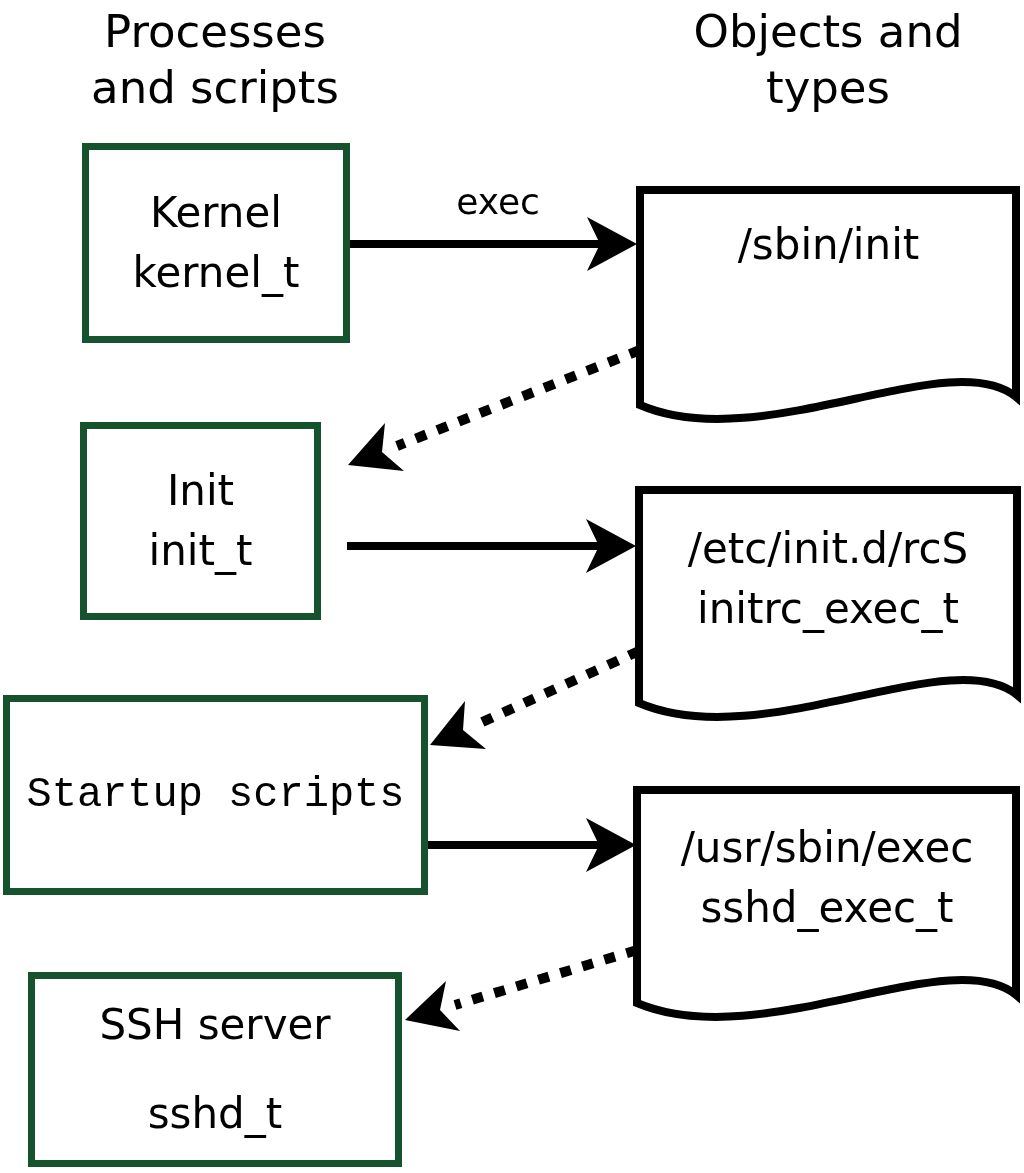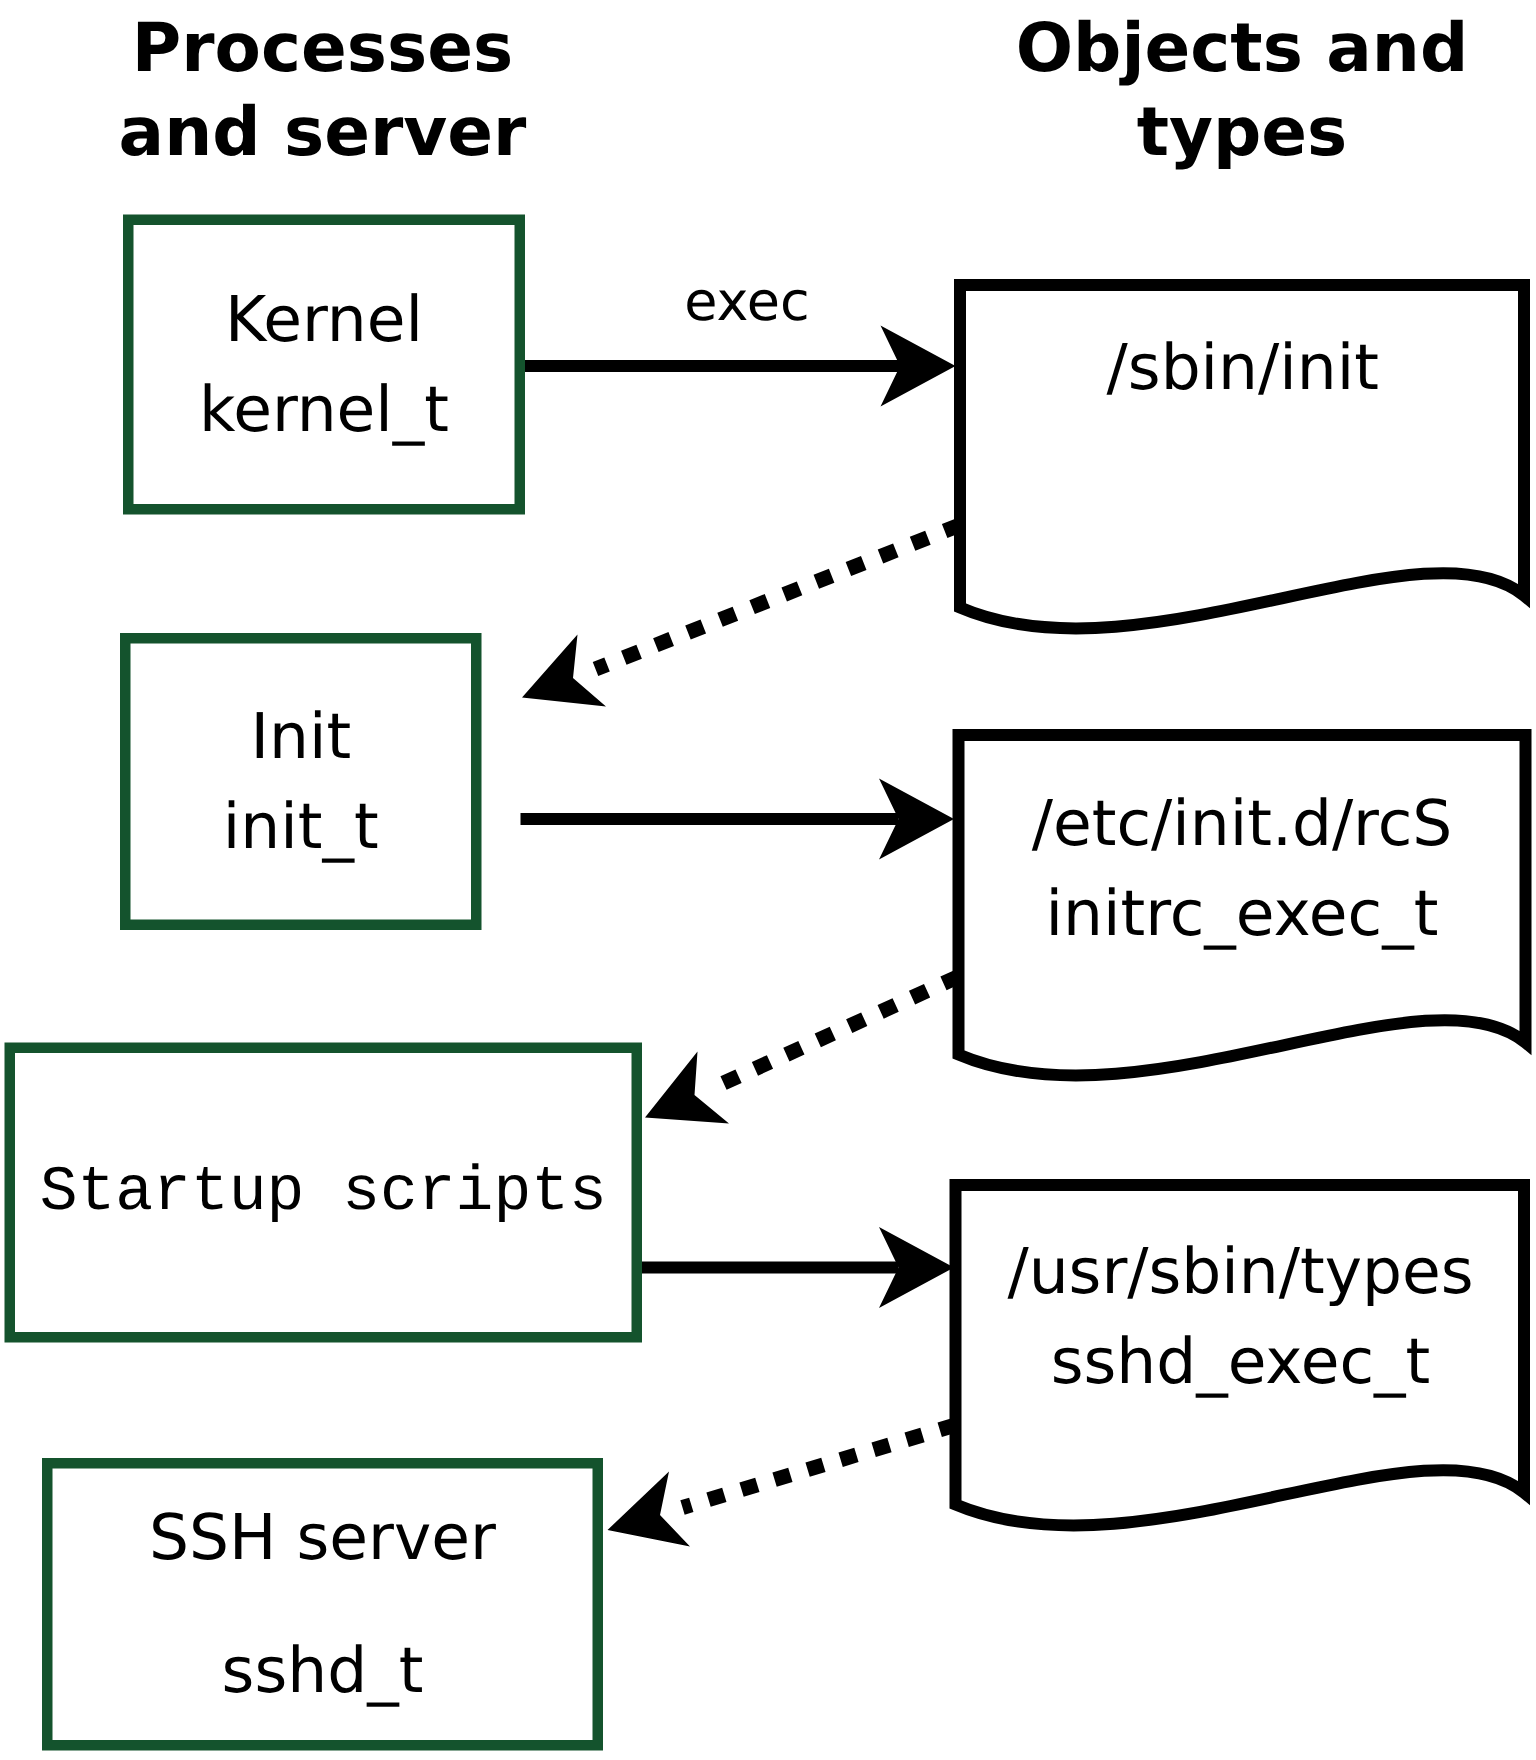--- a/index.html
+++ b/index.html
@@ -24,7 +24,7 @@
   .heading {
     position: absolute;
     text-align: center;
-    font-weight: bold;
+    font-weight: normal;
     font-size: 45px;
     line-height: 56px;
     color: #000000;

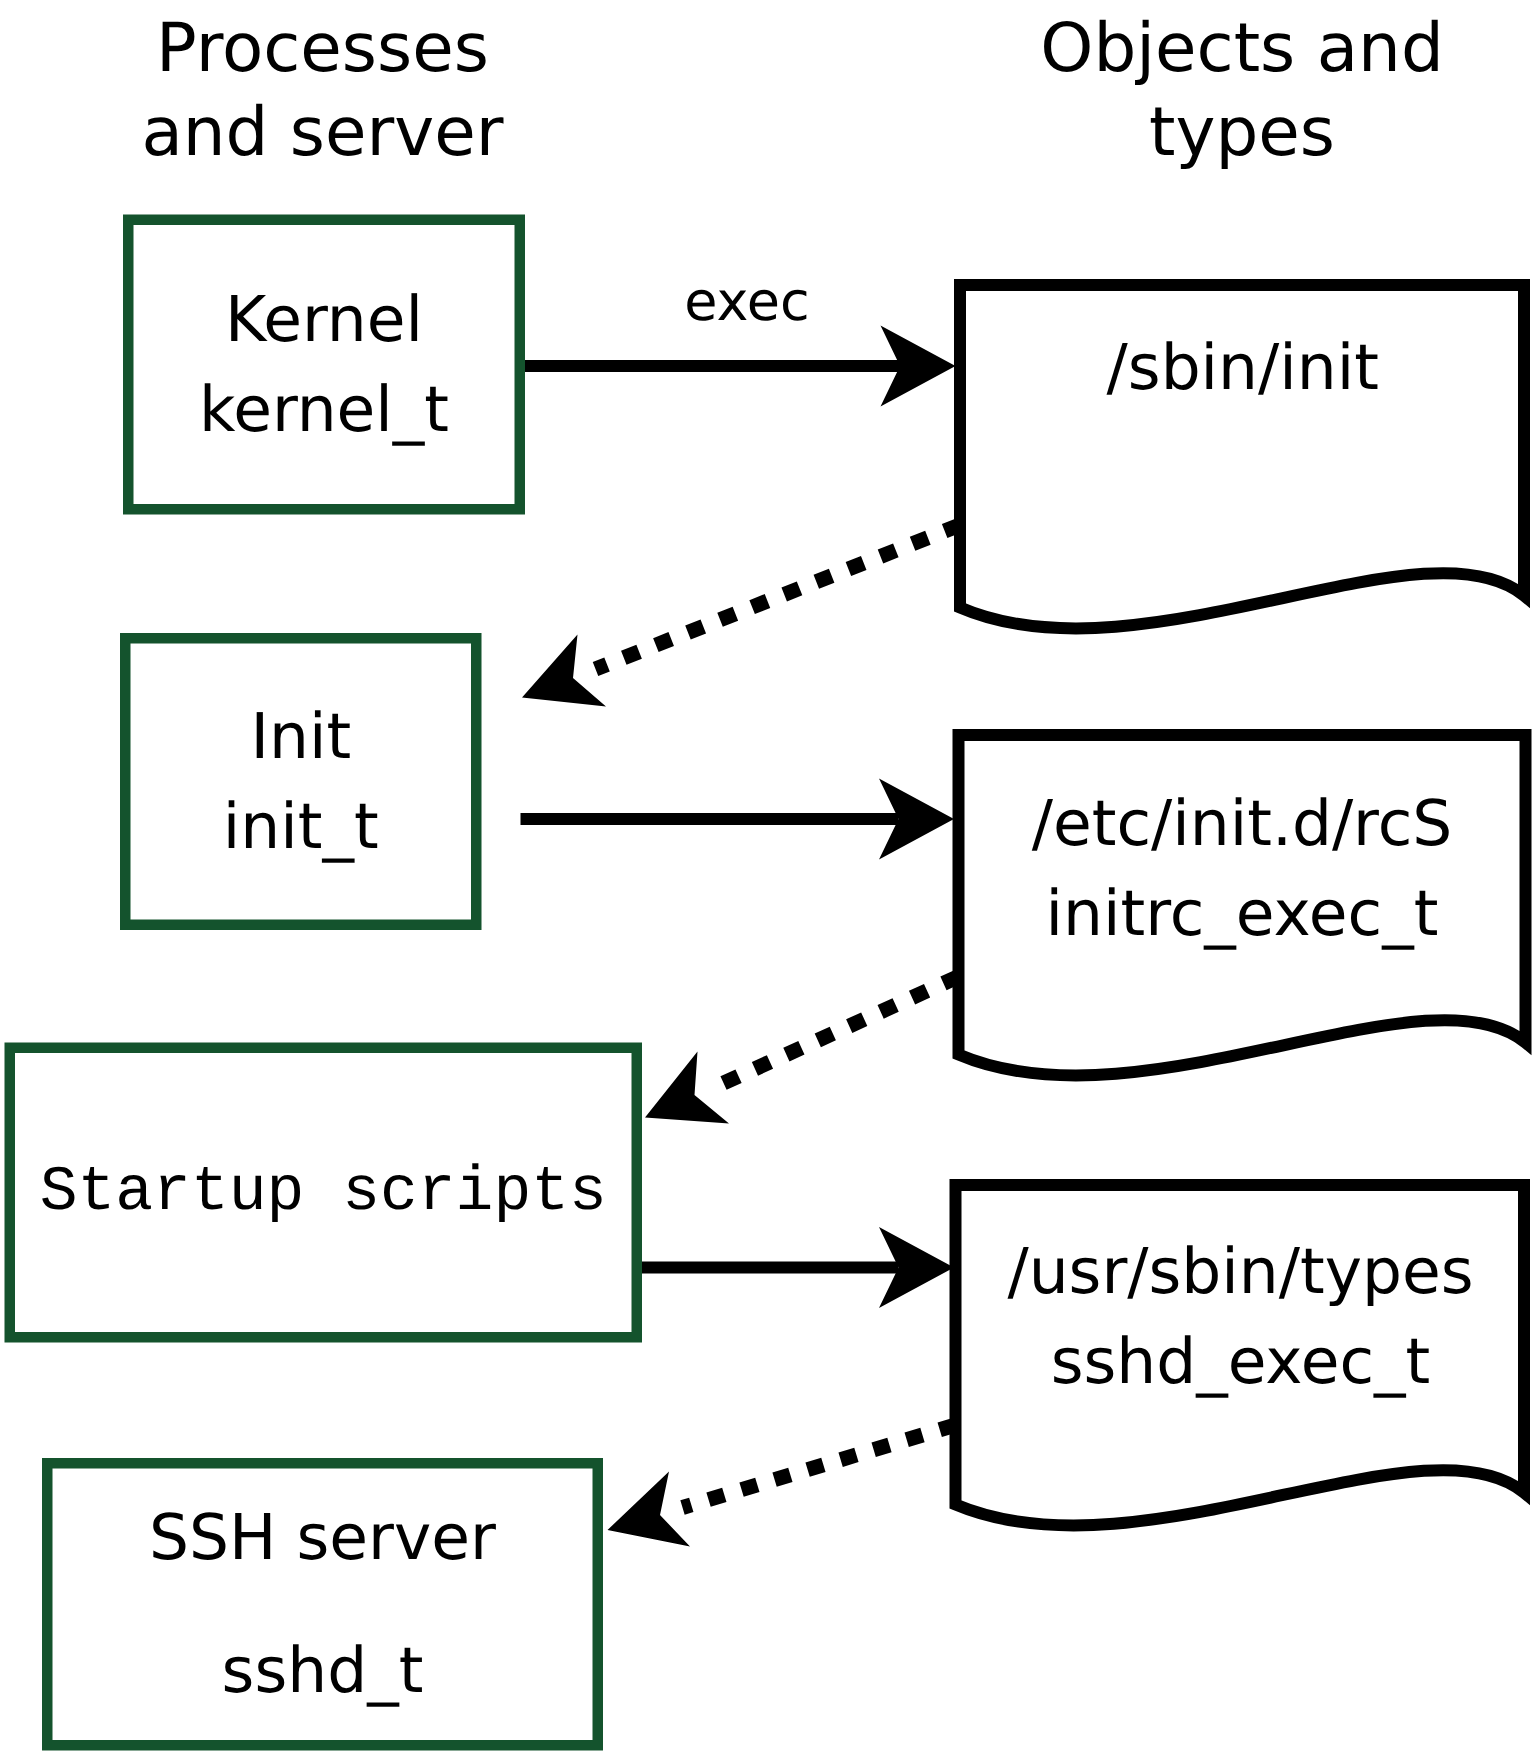--- a/index.html
+++ b/index.html
@@ -110,7 +110,7 @@
 
   <div class="heading" style="left:15px; top:4px; width:400px;">
     <div>Processes</div>
-    <div>and server</div>
+    <div>and scripts</div>
   </div>
   <div class="heading" style="left:628px; top:4px; width:400px;">
     <div>Objects and</div>

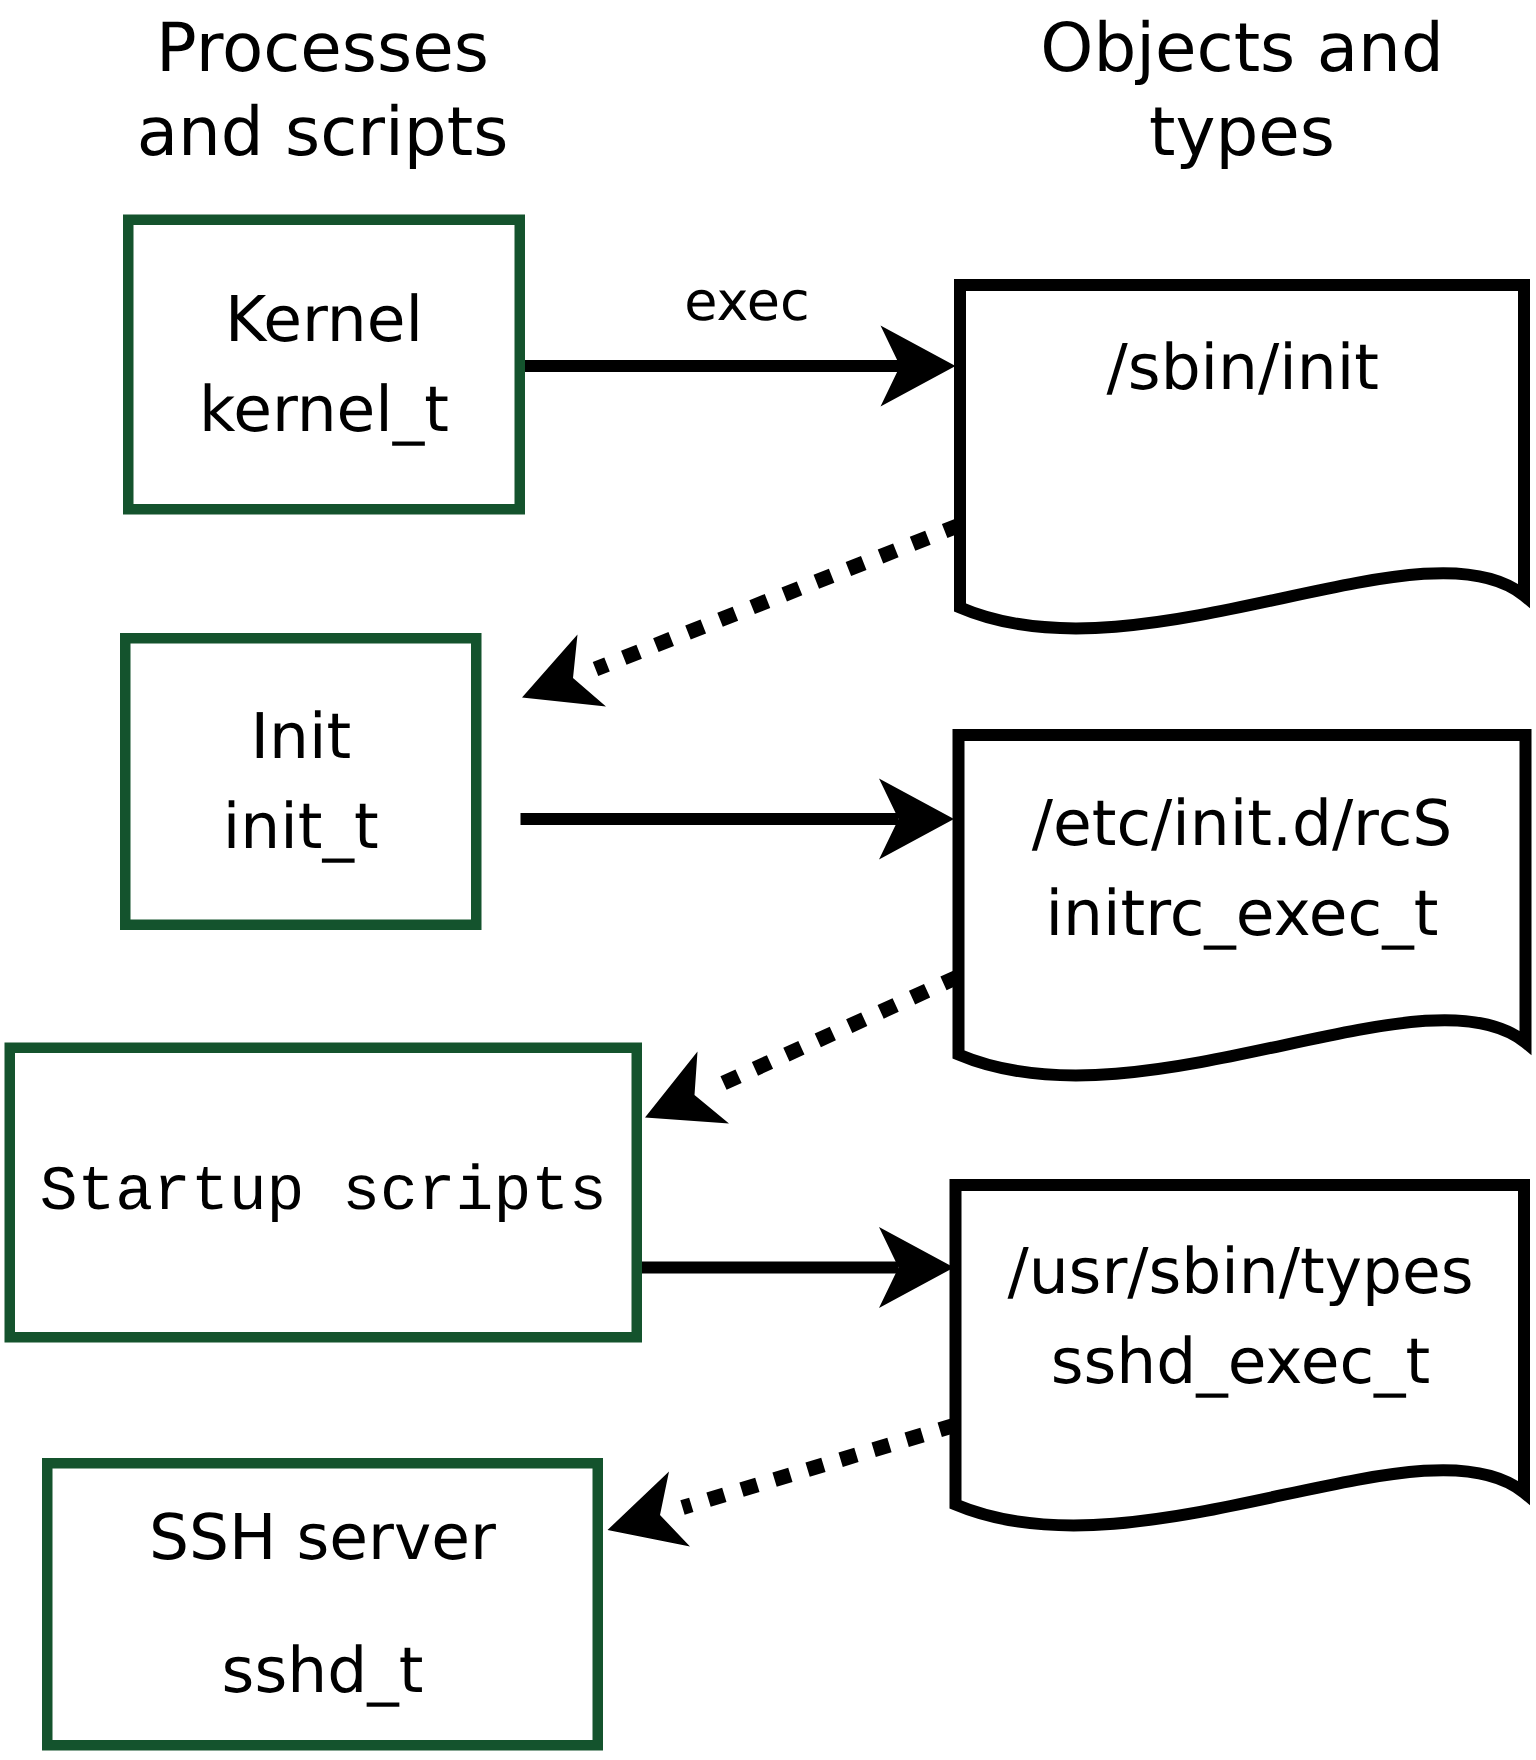--- a/index.html
+++ b/index.html
@@ -141,7 +141,7 @@
     <div>initrc_exec_t</div>
   </div>
   <div class="doctext" style="left:637px; top:818px; width:380px;">
-    <div>/usr/sbin/types</div>
+    <div>/usr/sbin/exec</div>
     <div>sshd_exec_t</div>
   </div>
 

